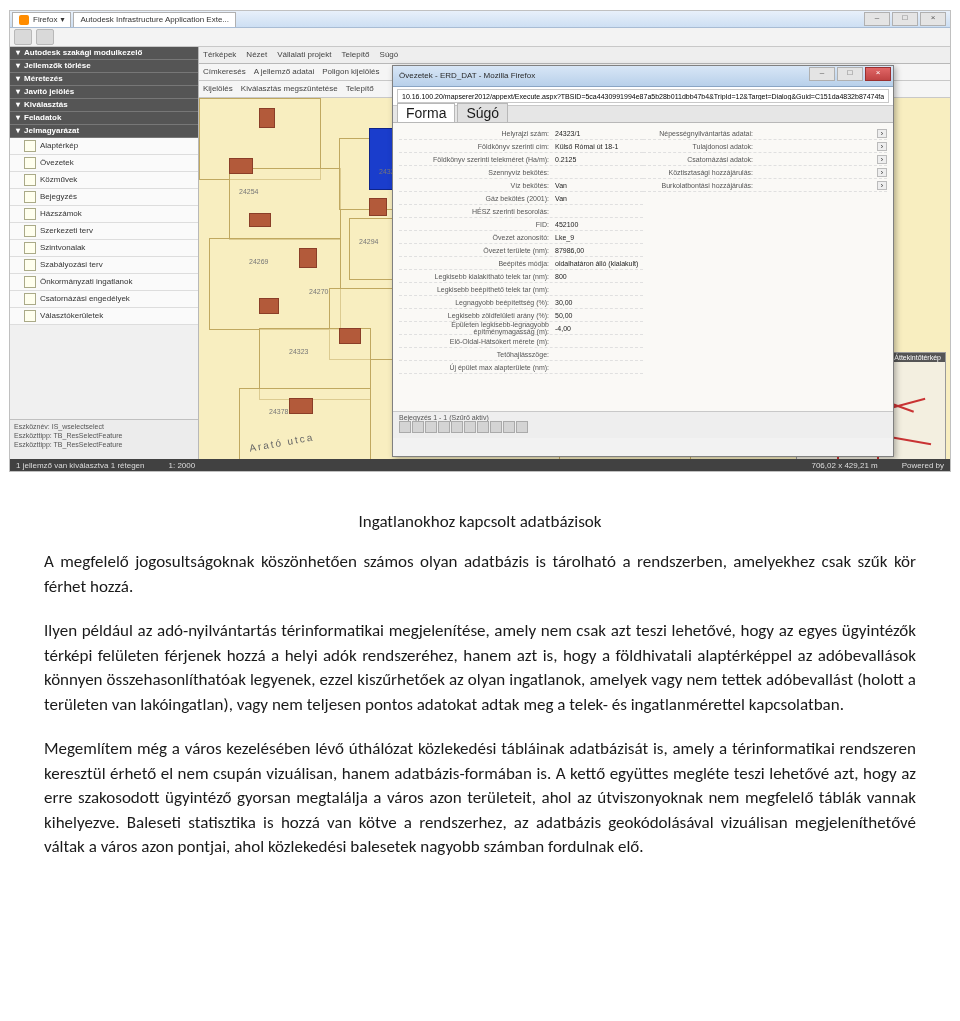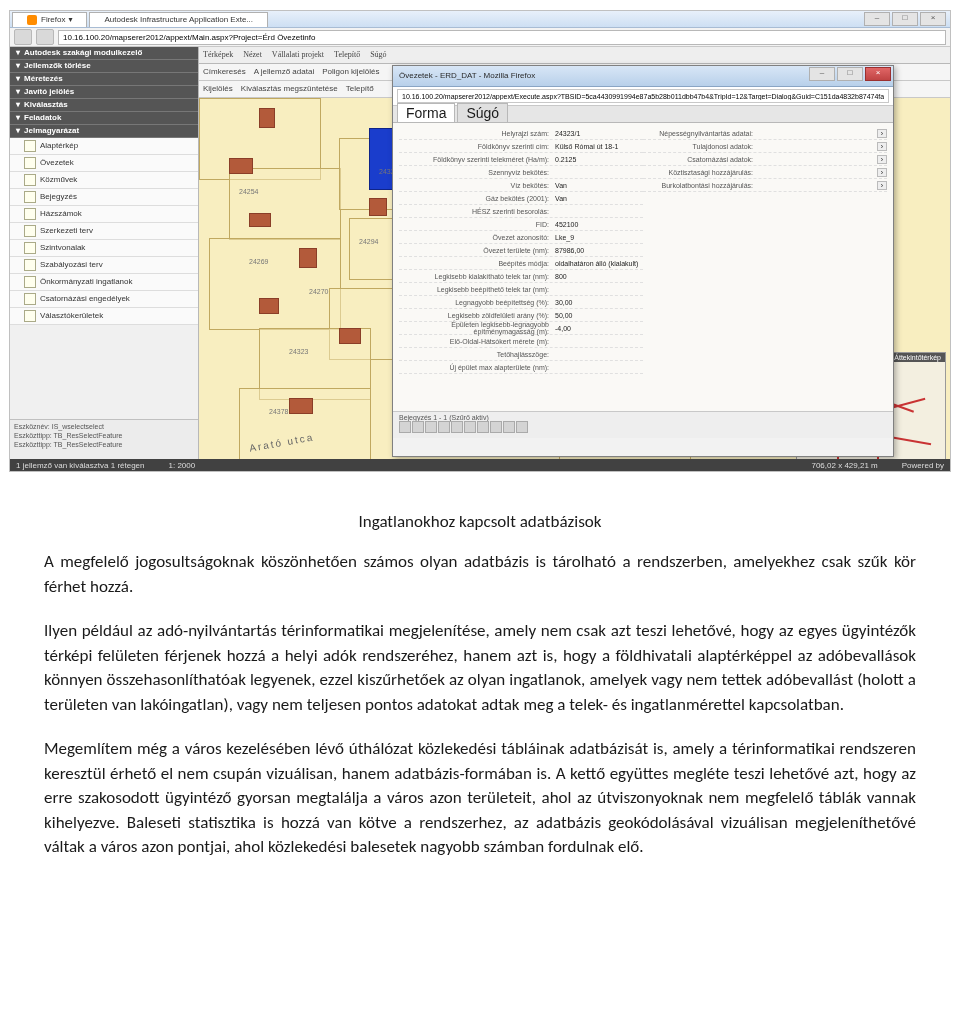--- a/index.html
+++ b/index.html
@@ -35,7 +35,7 @@
     background: #fff;
     border: 1px solid #b0b0b0;
     border-bottom: none;
-    padding: 0 14px;
+    padding: 0 6px;
     font-size: 8px;
     color: #333;
     margin-left: 2px;

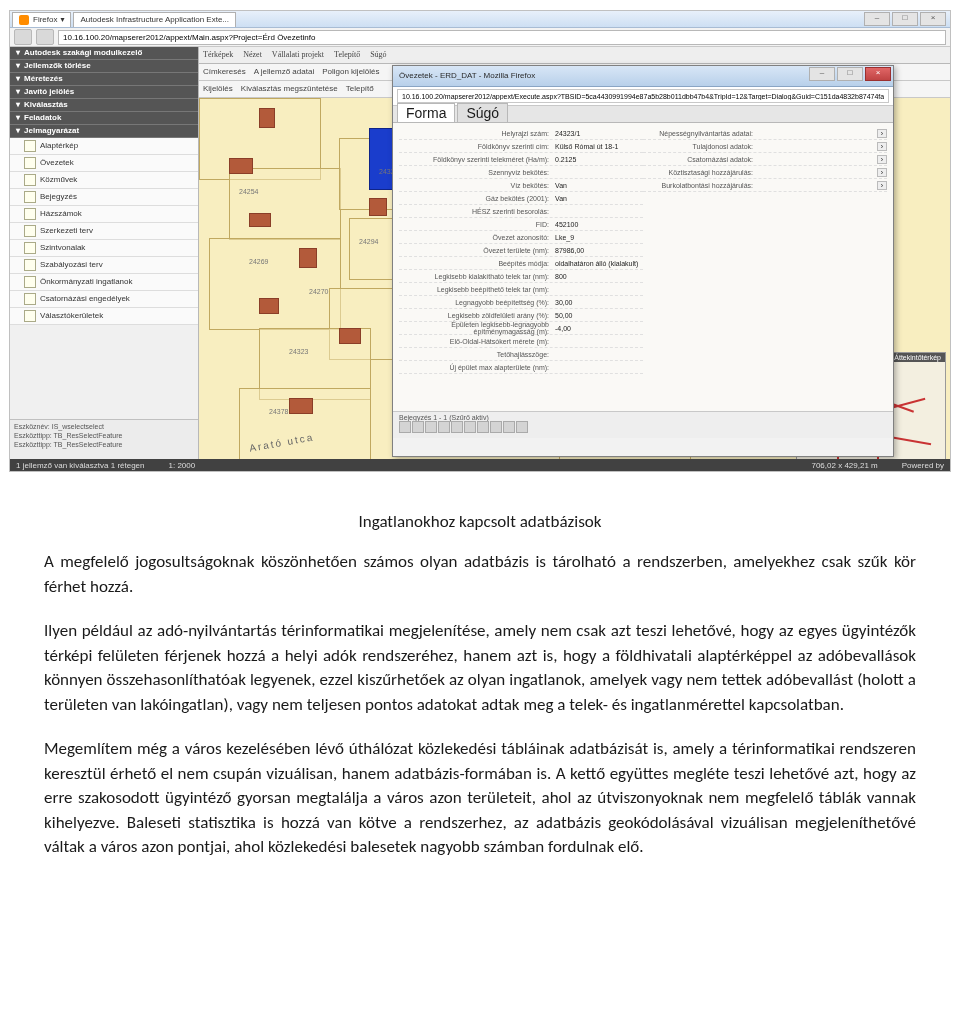--- a/index.html
+++ b/index.html
@@ -360,7 +360,6 @@
   <div class="addrbar">
     <div class="nav-arrow"></div>
     <div class="nav-arrow"></div>
-    <input value="10.16.100.20/mapserer2012/appext/Main.aspx?Project=Érd Övezetinfo" style="">
   </div>
   <div class="main">
 

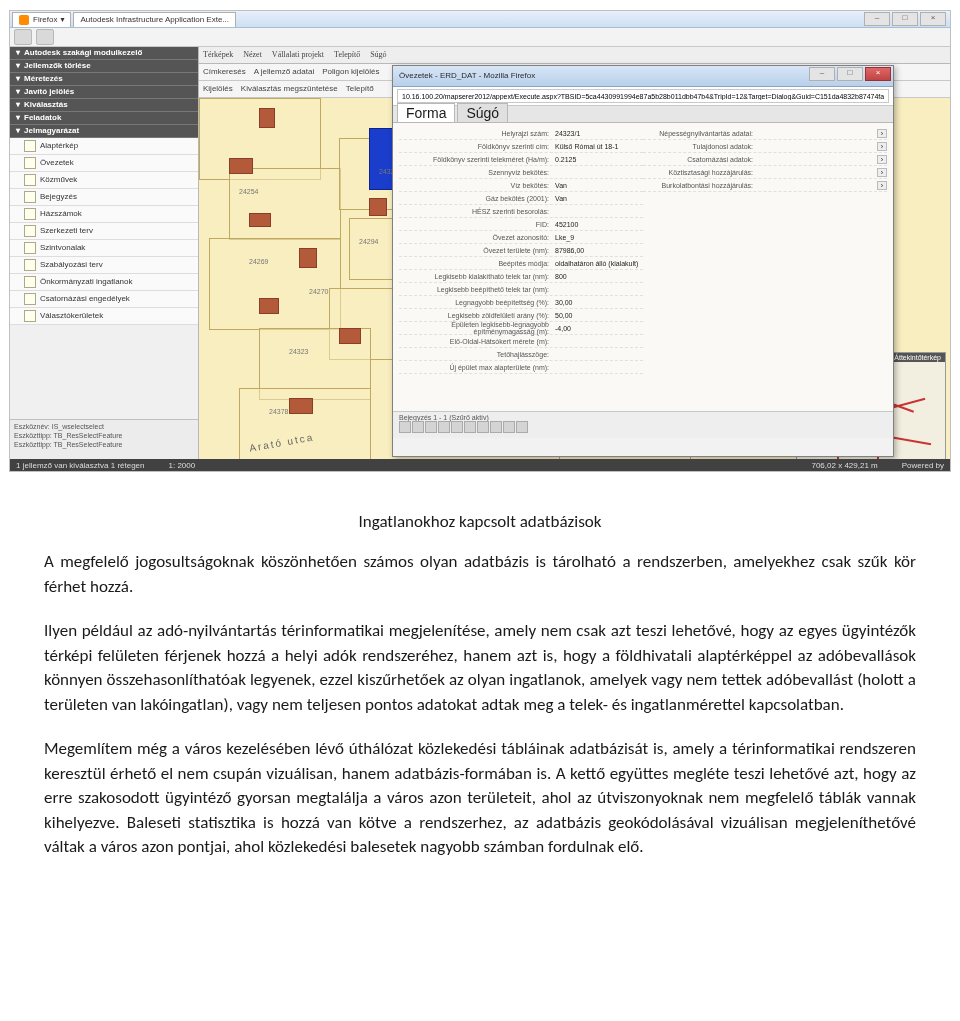--- a/index.html
+++ b/index.html
@@ -136,7 +136,6 @@
     padding: 0 4px;
     gap: 10px;
     color: #444;
-    font-family: Liberation Serif, serif;
   }
   .toolbar2 {
     height: 16px;

